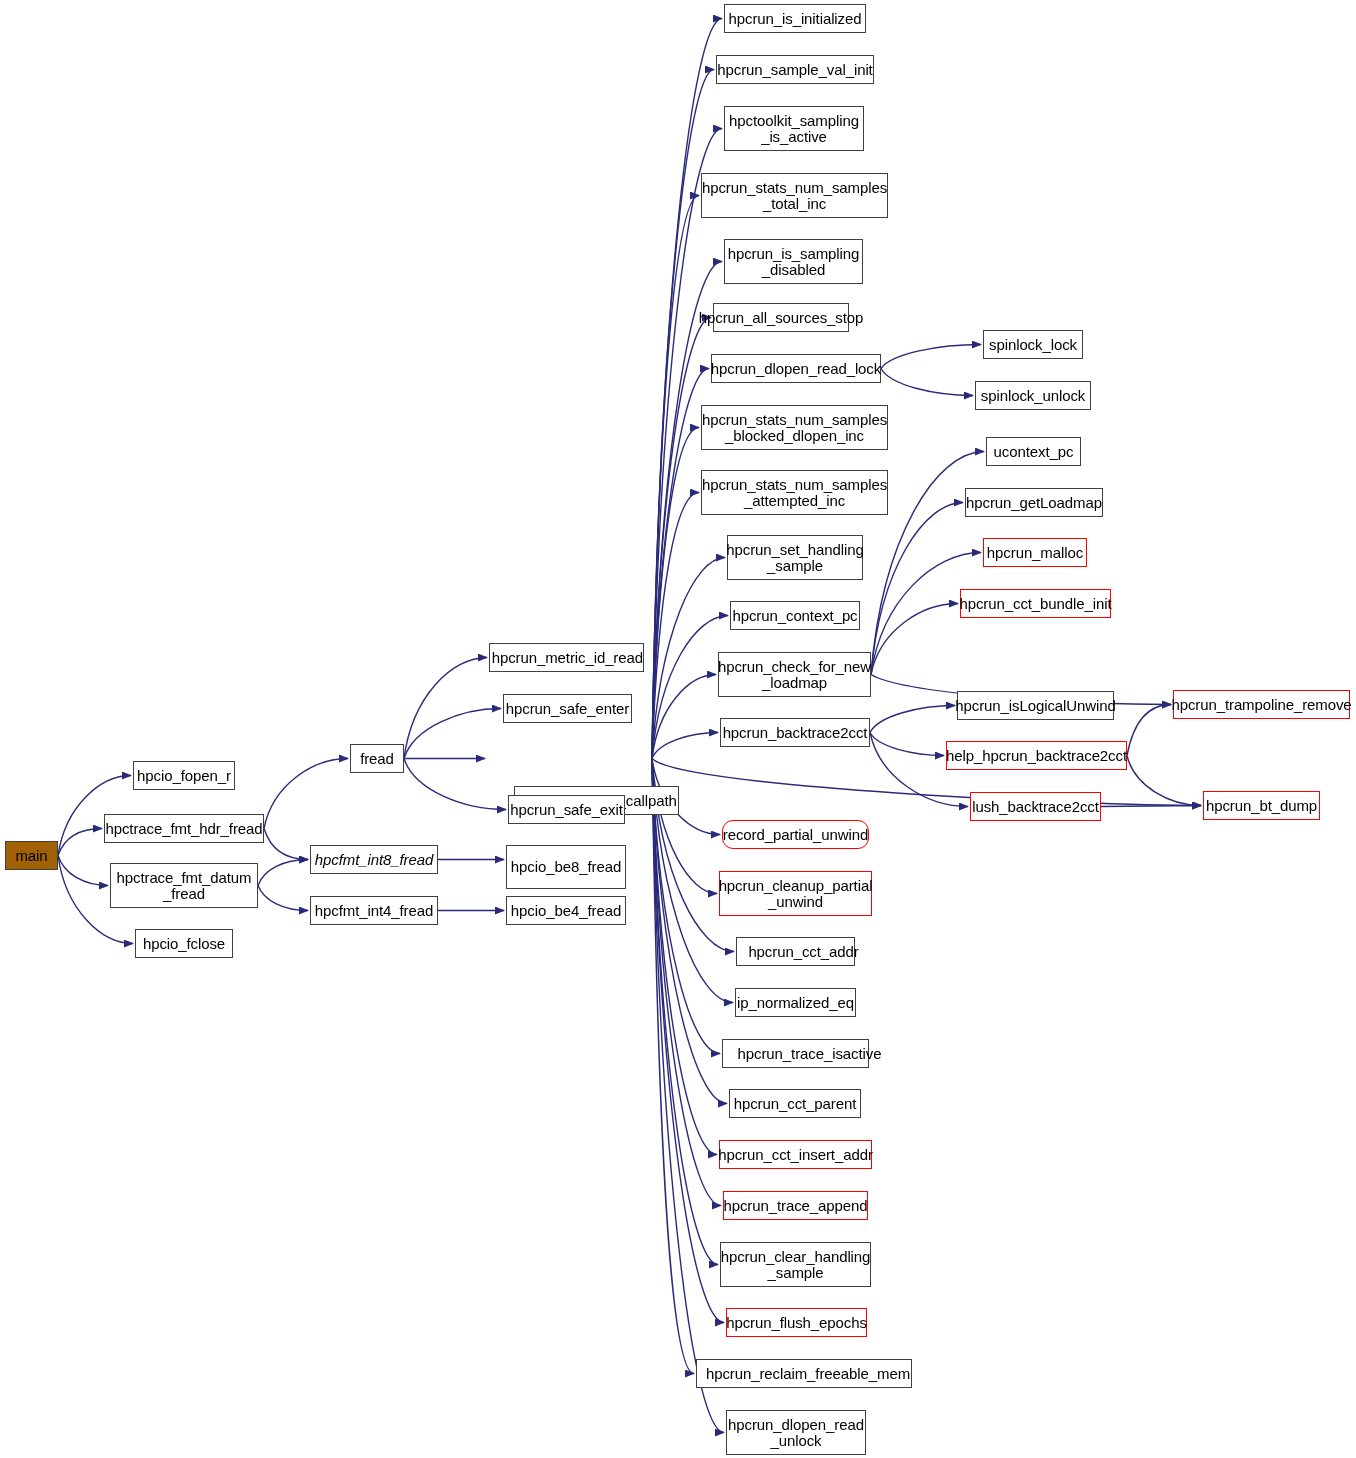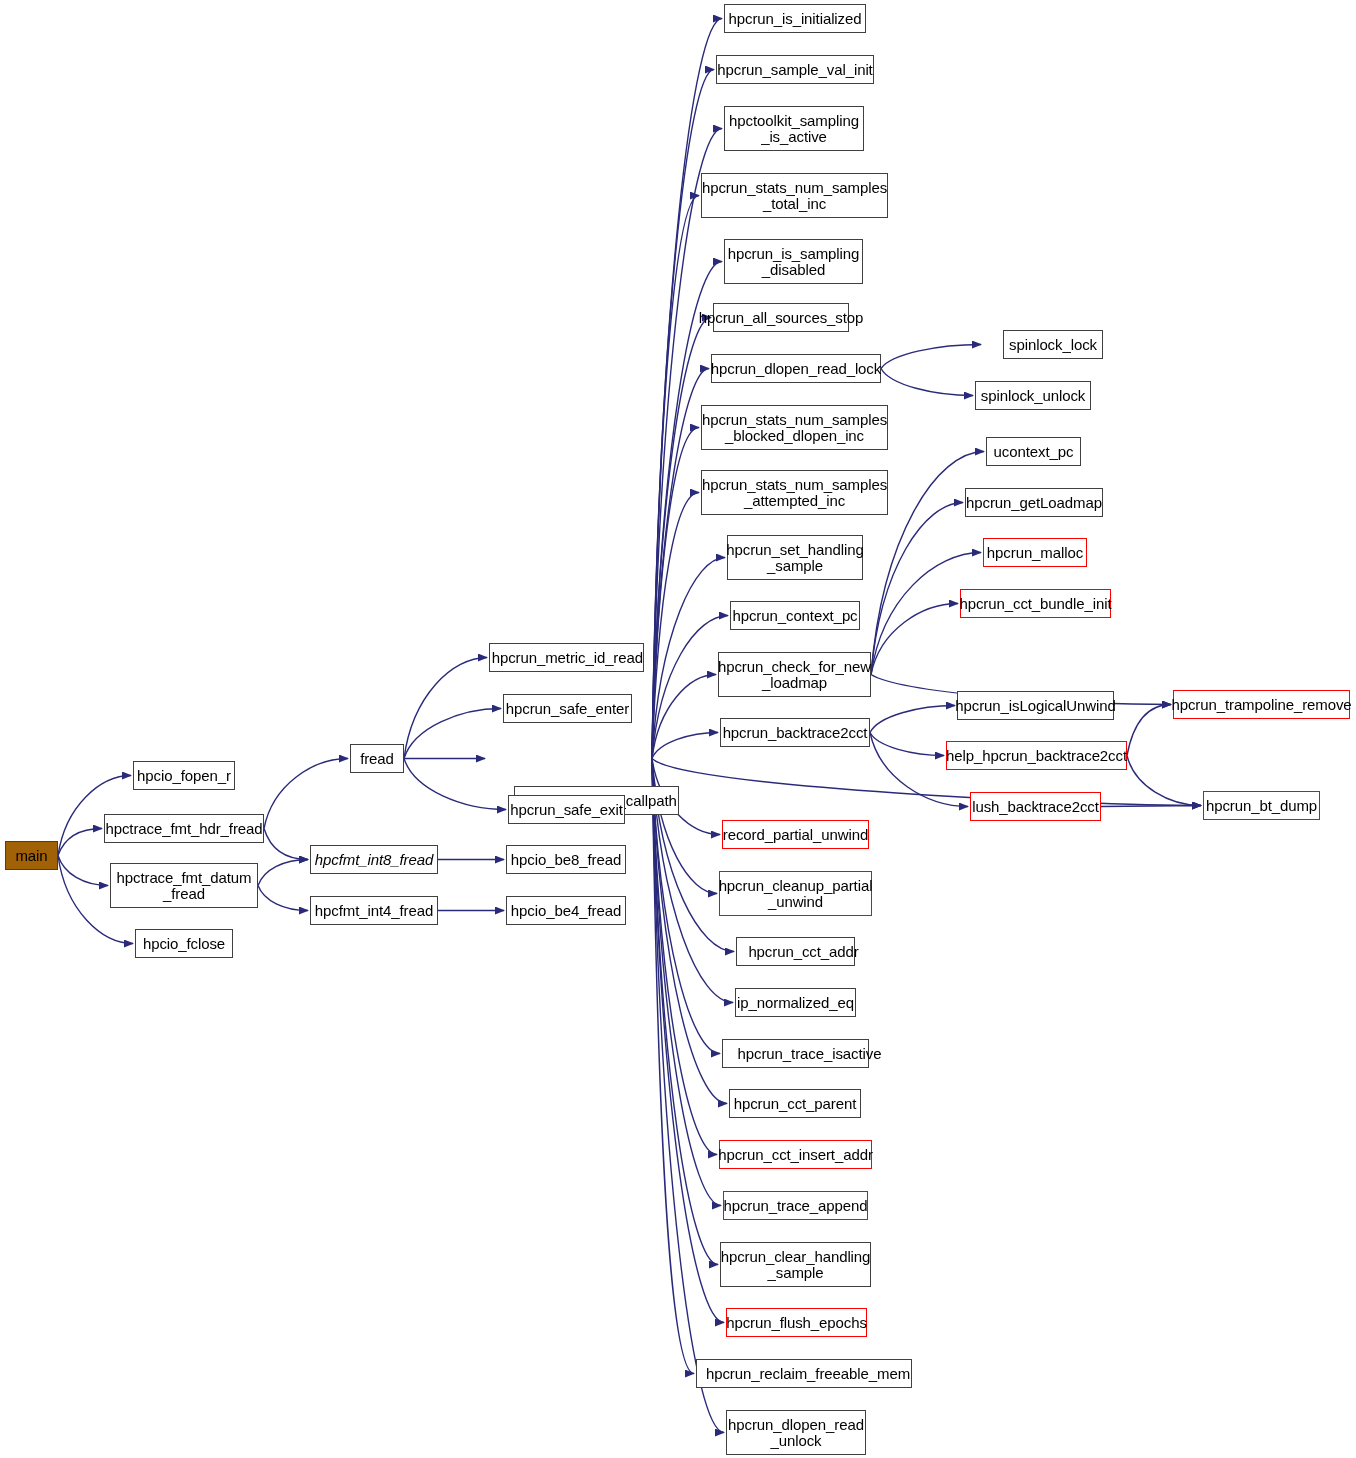--- a/index.html
+++ b/index.html
@@ -129,7 +129,7 @@
       <div class="node" style="left: 696px; top: 1359px; width: 216px; height: 29px; padding-left: 8px;"><span>hpcrun_reclaim_freeable_mem</span></div>
       <div class="node" style="left: 726px; top: 1410px; width: 140px; height: 45px;"><span>hpcrun_dlopen_read
 _unlock</span></div>
-      <div class="node" style="left: 983px; top: 330px; width: 100px; height: 29px; margin-left: 20px;"><span>spinlock_lock</span></div>
+      <div class="node" style="left: 983px; top: 330px; width: 100px; height: 29px;"><span>spinlock_lock</span></div>
       <div class="node" style="left: 975px; top: 381px; width: 116px; height: 29px;"><span>spinlock_unlock</span></div>
       <div class="node" style="left: 986px; top: 437px; width: 95px; height: 29px;"><span>ucontext_pc</span></div>
       <div class="node" style="left: 965px; top: 488px; width: 138px; height: 29px;"><span>hpcrun_getLoadmap</span></div>

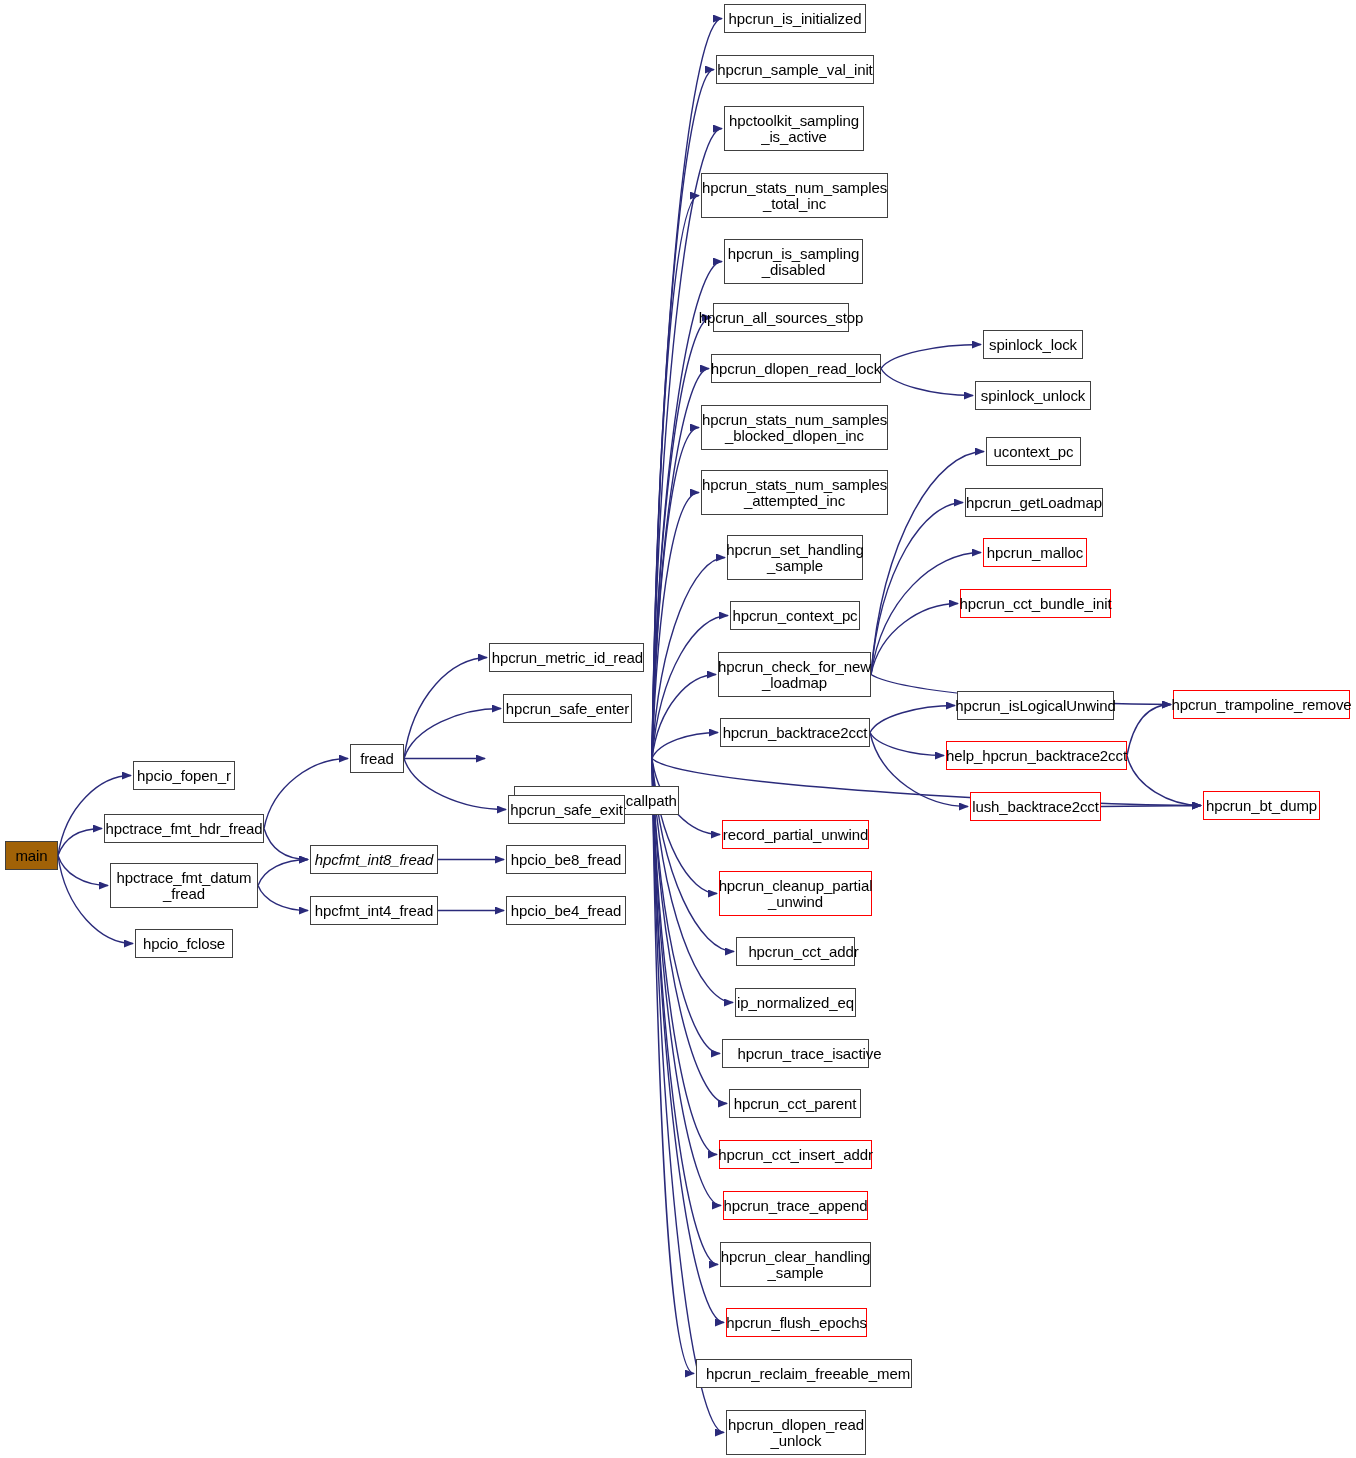--- a/index.html
+++ b/index.html
@@ -114,7 +114,7 @@
       <div class="node" style="left: 718px; top: 652px; width: 153px; height: 45px;"><span>hpcrun_check_for_new
 _loadmap</span></div>
       <div class="node" style="left: 720px; top: 718px; width: 150px; height: 29px;"><span>hpcrun_backtrace2cct</span></div>
-      <div class="node red" style="left: 722px; top: 820px; width: 147px; height: 29px;"><span>record_partial_unwind</span></div>
+      <div class="node red" style="left: 722px; top: 820px; width: 147px; height: 29px; border-radius: 11px;"><span>record_partial_unwind</span></div>
       <div class="node red" style="left: 719px; top: 871px; width: 153px; height: 45px;"><span>hpcrun_cleanup_partial
 _unwind</span></div>
       <div class="node" style="left: 736px; top: 937px; width: 119px; height: 29px; padding-left: 16px;"><span>hpcrun_cct_addr</span></div>

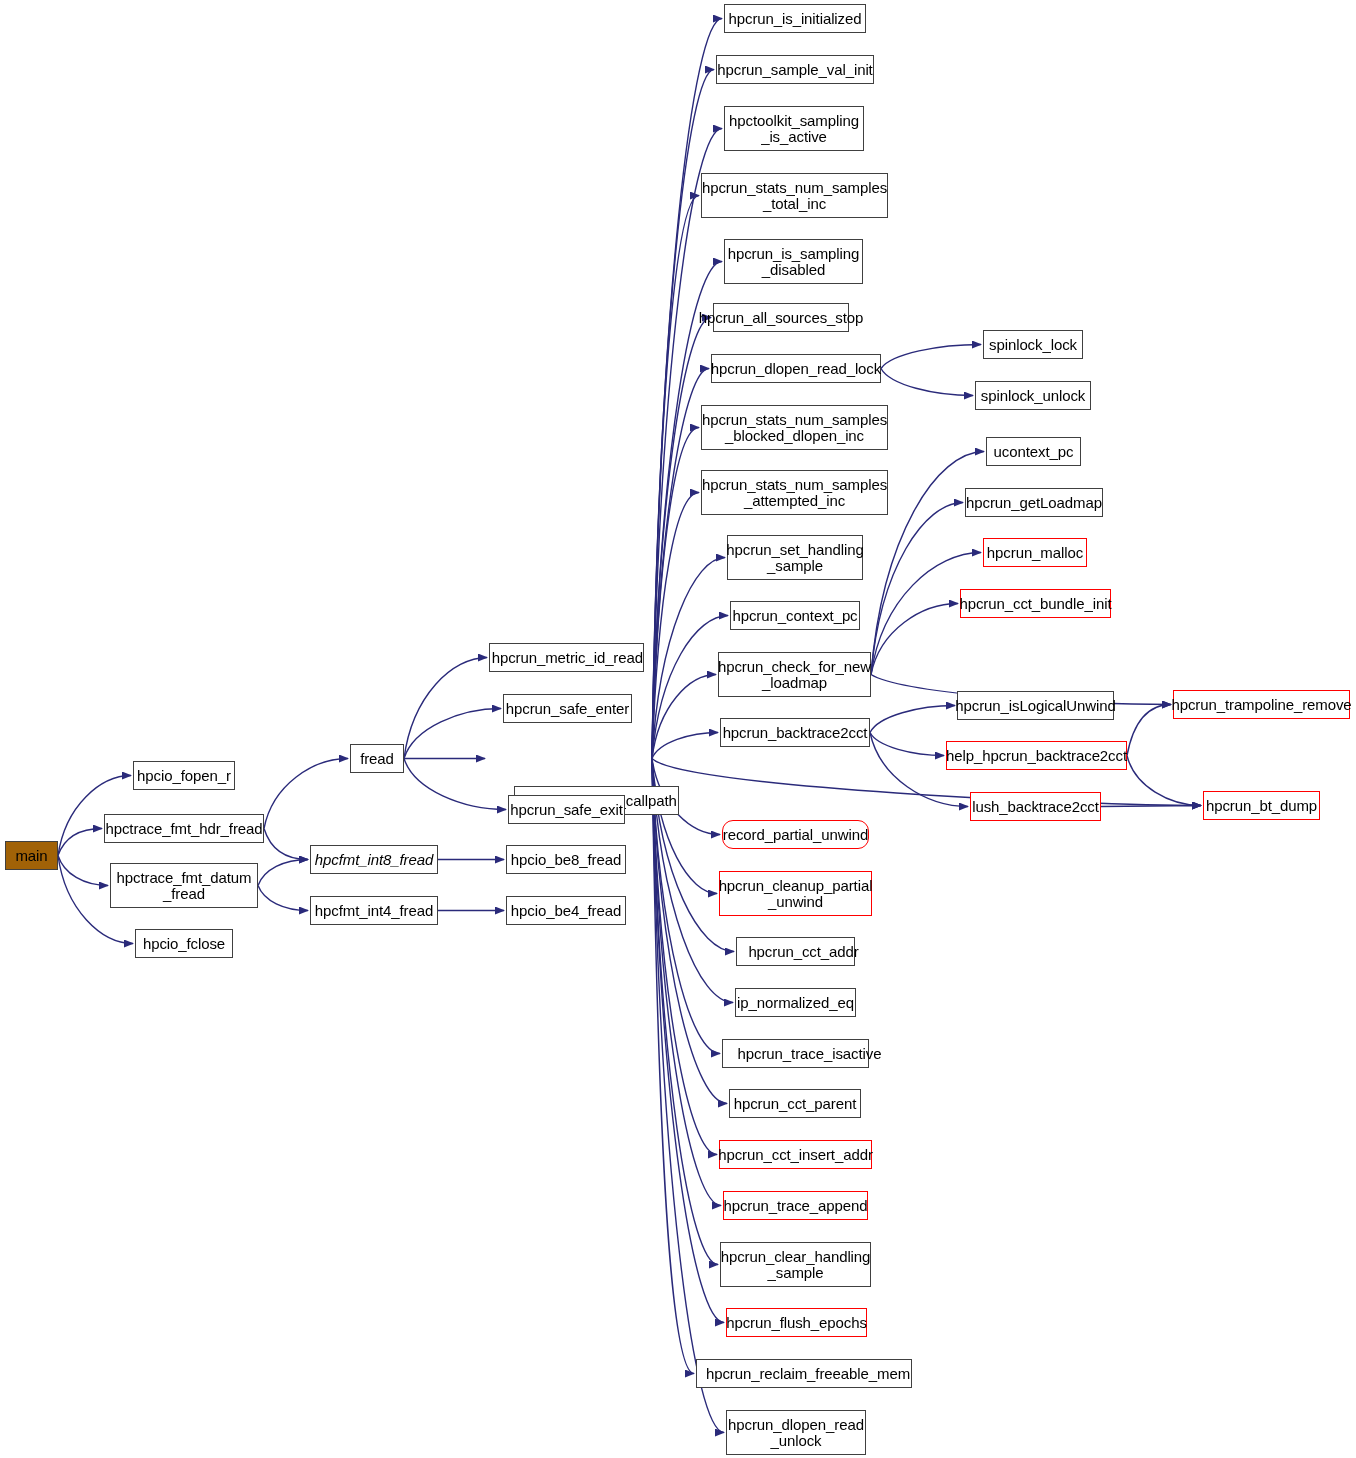--- a/index.html
+++ b/index.html
@@ -88,7 +88,7 @@
       <div class="node" style="left: 350px; top: 744px; width: 54px; height: 29px;"><span>fread</span></div>
       <div class="node" style="left: 310px; top: 845px; width: 128px; height: 29px; font-style: italic;"><span>hpcfmt_int8_fread</span></div>
       <div class="node" style="left: 310px; top: 896px; width: 128px; height: 29px;"><span>hpcfmt_int4_fread</span></div>
-      <div class="node" style="left: 506px; top: 845px; width: 120px; height: 29px;"><span>hpcio_be8_fread</span></div>
+      <div class="node" style="left: 506px; top: 845px; width: 120px; height: 44px;"><span>hpcio_be8_fread</span></div>
       <div class="node" style="left: 506px; top: 896px; width: 120px; height: 29px;"><span>hpcio_be4_fread</span></div>
       <div class="node" style="left: 489px; top: 643px; width: 155px; height: 29px; justify-content: flex-end;"><span>hpcrun_metric_id_read</span></div>
       <div class="node" style="left: 503px; top: 694px; width: 129px; height: 29px;"><span>hpcrun_safe_enter</span></div>

